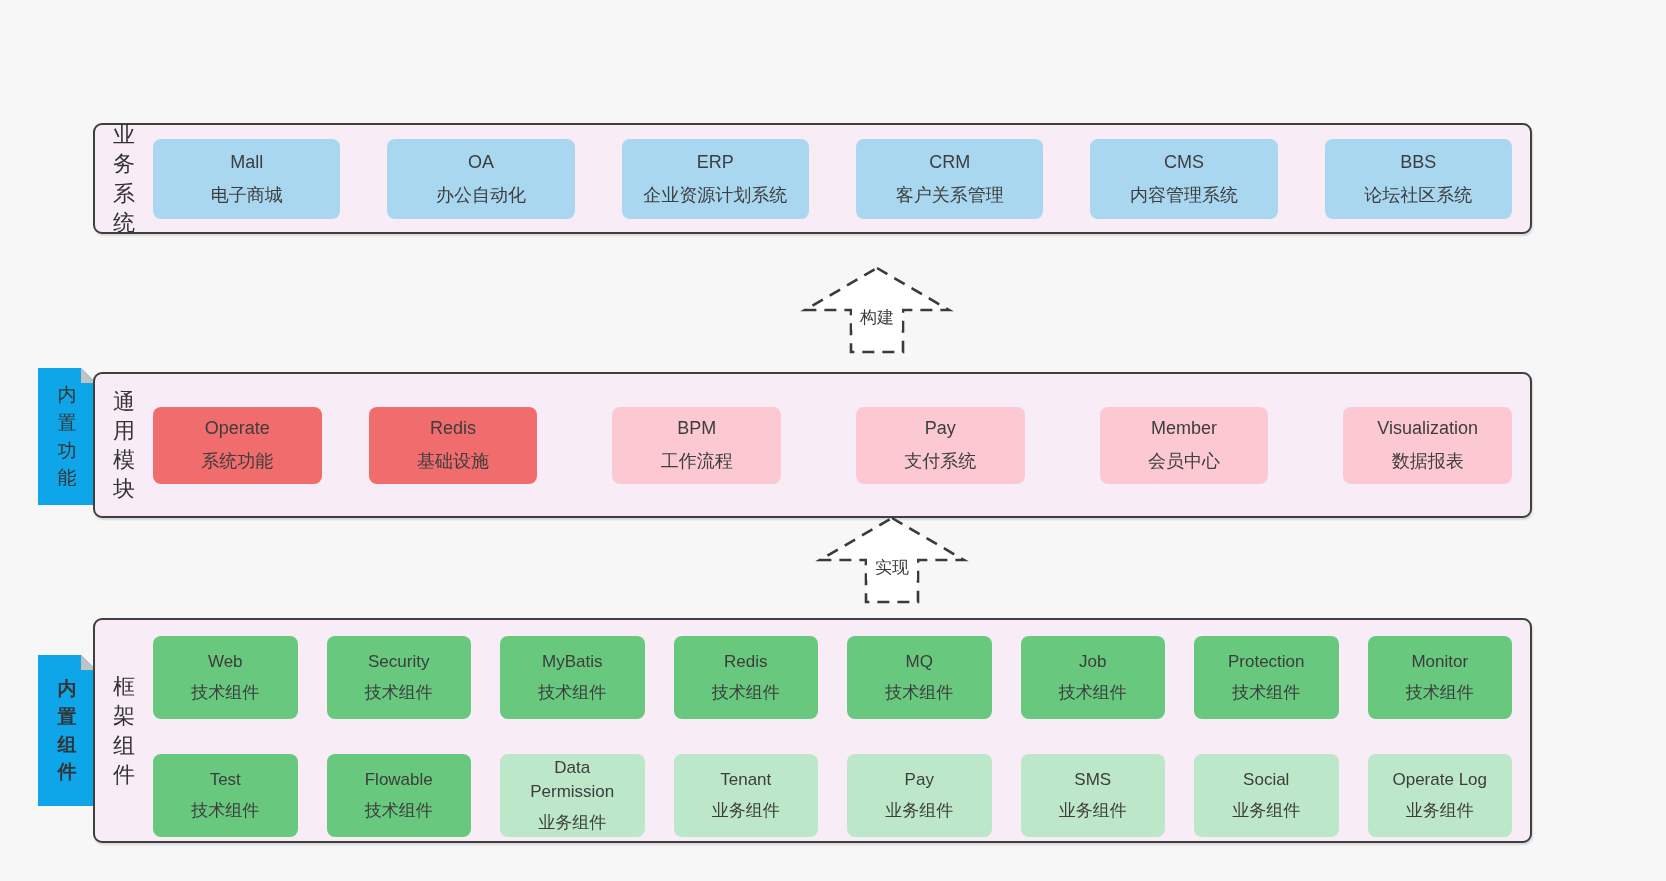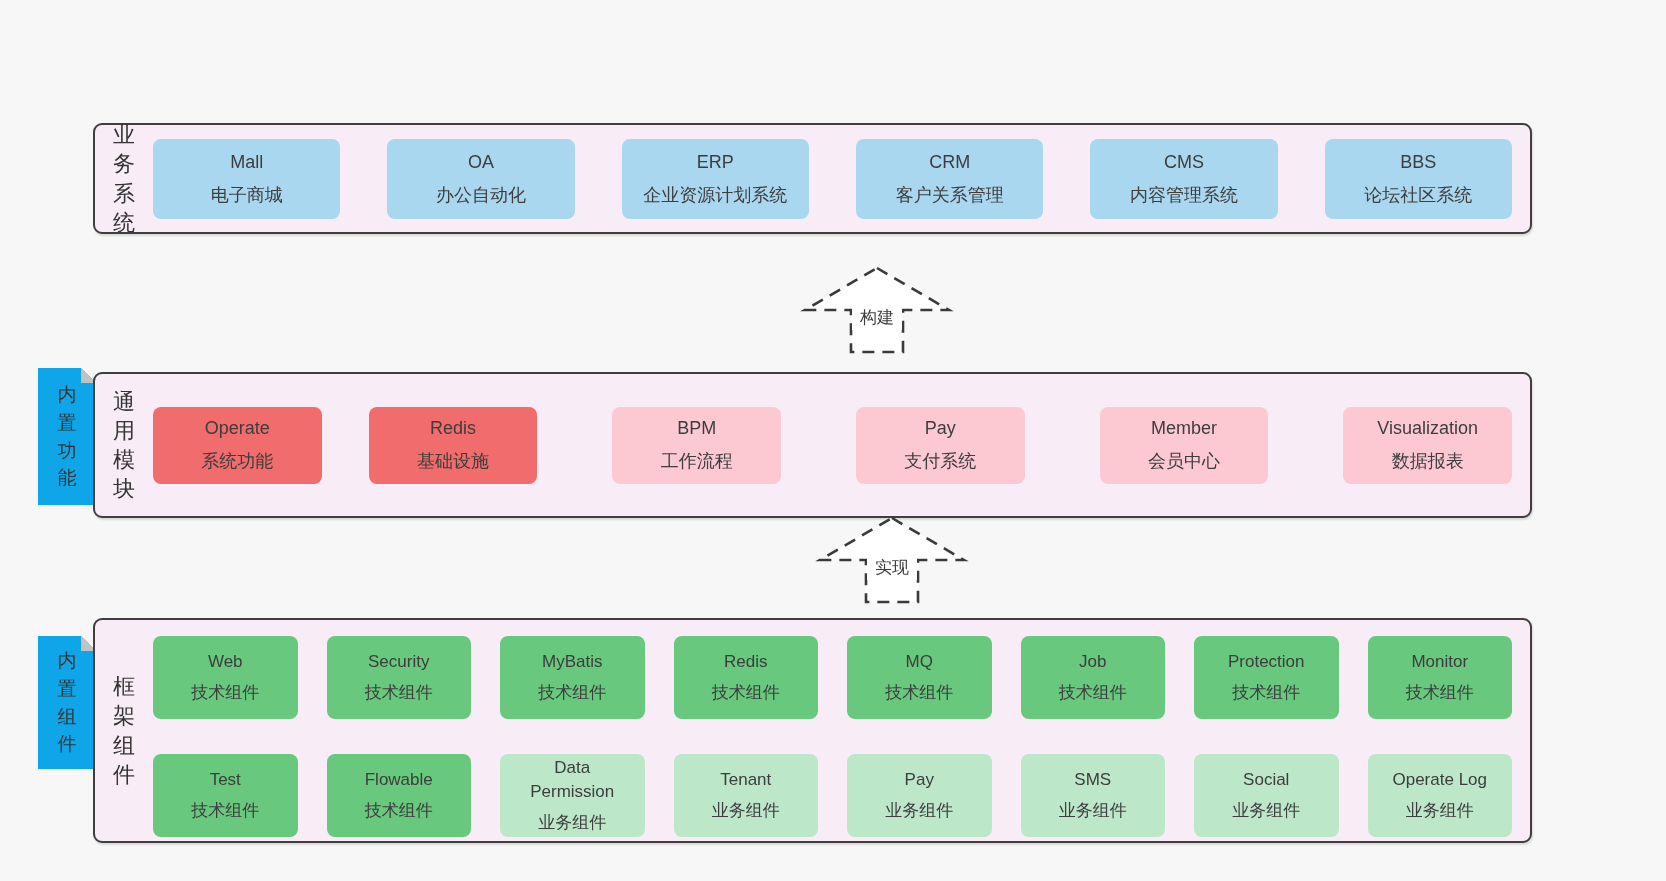--- a/index.html
+++ b/index.html
@@ -76,7 +76,7 @@
     clip-path:polygon(0 0, 100% 100%, 0 100%);
   }
   .note-1{top:368px;height:137px;}
-  .note-2{top:636px;height:133px;}
+  .note-2{top:655px;height:151px;font-weight:bold;}
   .note .vtext{font-size:19px;line-height:1.45;}
 
   

